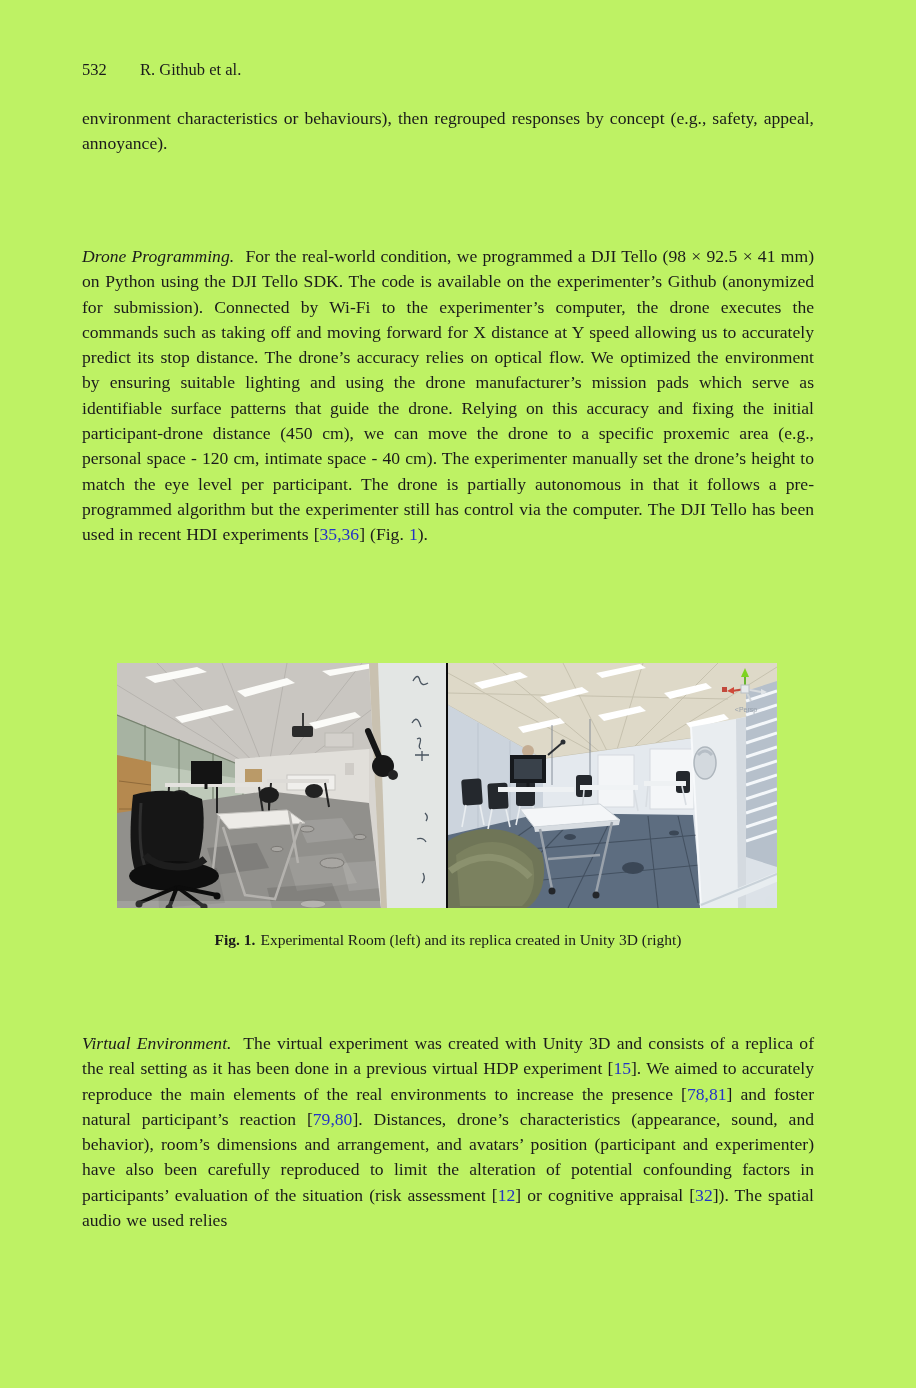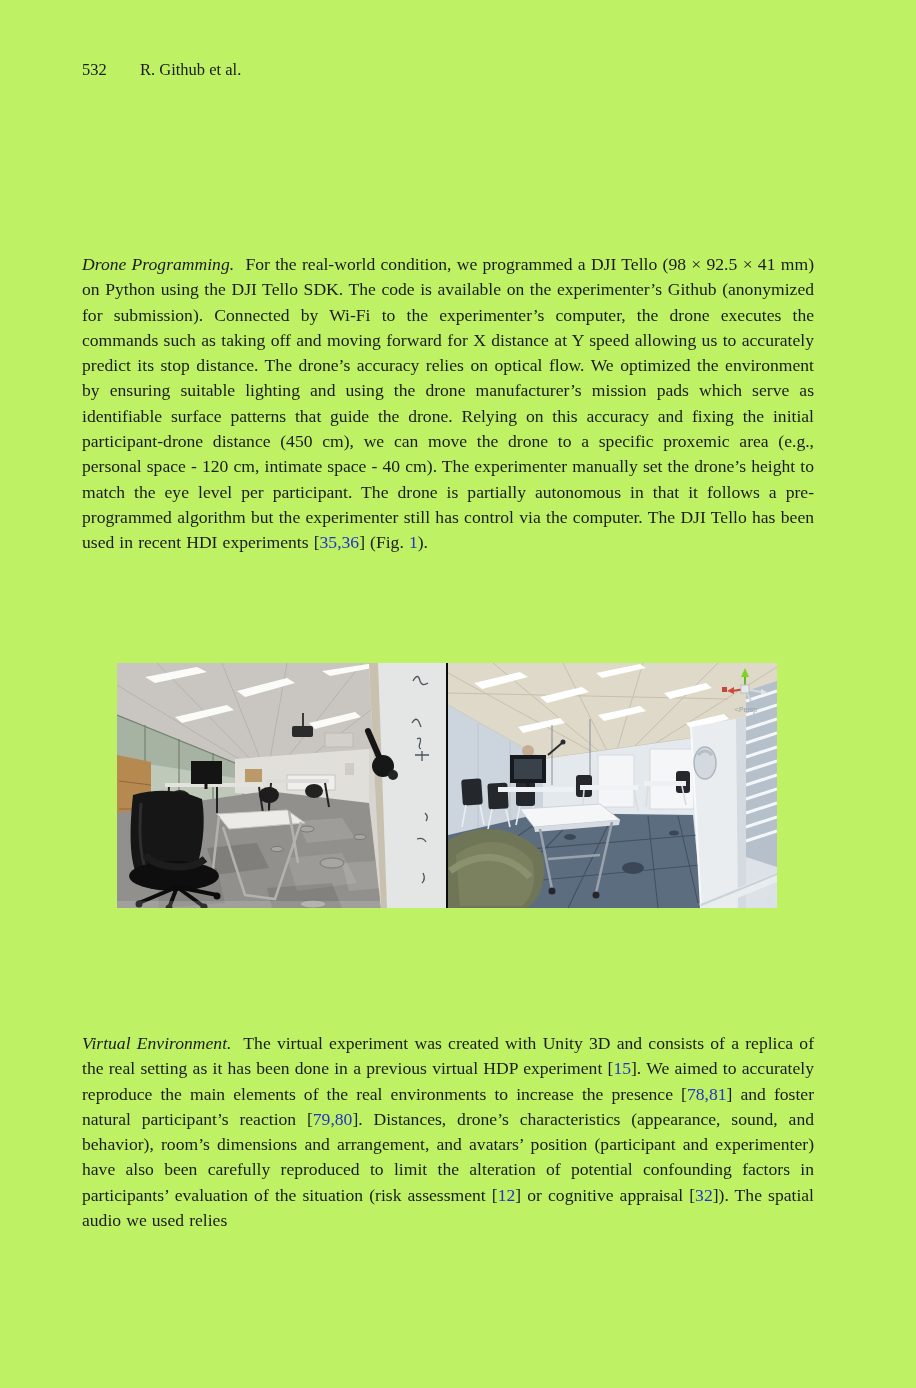--- a/index.html
+++ b/index.html
@@ -34,6 +34,7 @@
     <span>R. Github et al.</span>
   </div>
 
+  <div class="col para para-intro"><span>environment characteristics or behaviours), then regrouped responses by concept (e.g., safety, appeal, annoyance).</span></div>
 
 
   <div class="col para para-drone"><span class="seg-it">Drone Programming.</span><span> For the real-world condition, we programmed a DJI Tello (98 × 92.5 × 41 mm) on Python using the DJI Tello SDK. The code is available on the experimenter’s Github (anonymized for submission). Connected by Wi-Fi to the experimenter’s computer, the drone executes the commands such as taking off and moving forward for X distance at Y speed allowing us to accurately predict its stop distance. The drone’s accuracy relies on optical flow. We optimized the environment by ensuring suitable lighting and using the drone manufacturer’s mission pads which serve as identifiable surface patterns that guide the drone. Relying on this accuracy and fixing the initial participant-drone distance (450 cm), we can move the drone to a specific proxemic area (e.g., personal space - 120 cm, intimate space - 40 cm). The experimenter manually set the drone’s height to match the eye level per participant. The drone is partially autonomous in that it follows a pre-programmed algorithm but the experimenter still has control via the computer. The DJI Tello has been used in recent HDI experiments [</span><span class="seg-cite">35,36</span><span>] (Fig. </span><span class="seg-cite">1</span><span>).</span></div>

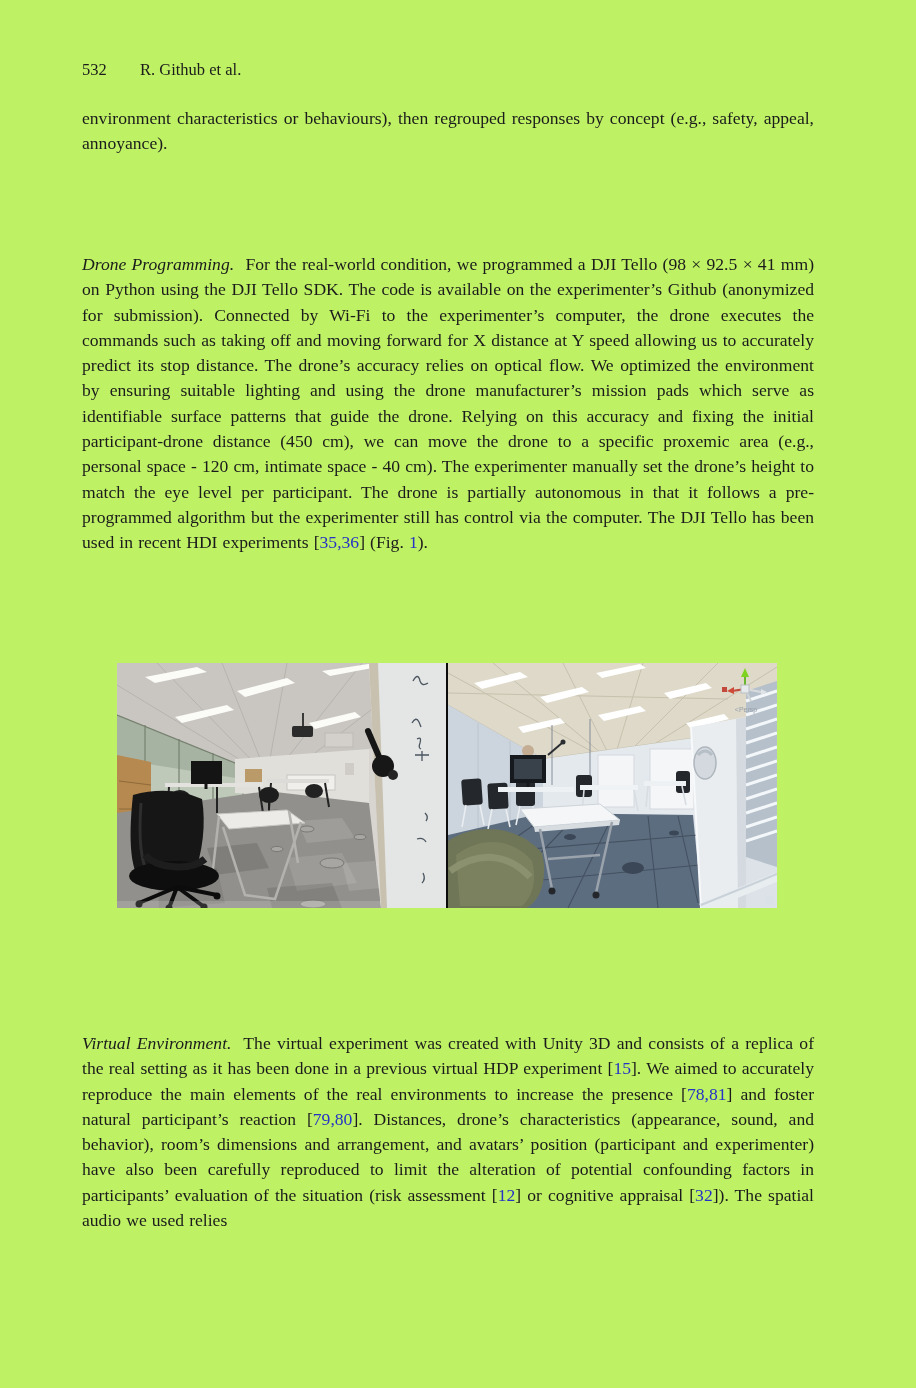--- a/index.html
+++ b/index.html
@@ -12,7 +12,7 @@
   .para-intro{top:106px;}
   .section-heading{top:196px;font-size:19.5px;font-weight:bold;display:flex;}
   .section-heading .secnum{margin-right:22px;}
-  .para-drone{top:252px;}
+  .para-drone{top:244px;}
   .para-virtual{top:1031px;font-family:Liberation Serif, serif;}
   .seg-it{font-style:italic;margin-right:6px;}
   .seg-cite{color:var(--cite,#2433c6);cursor:pointer;}

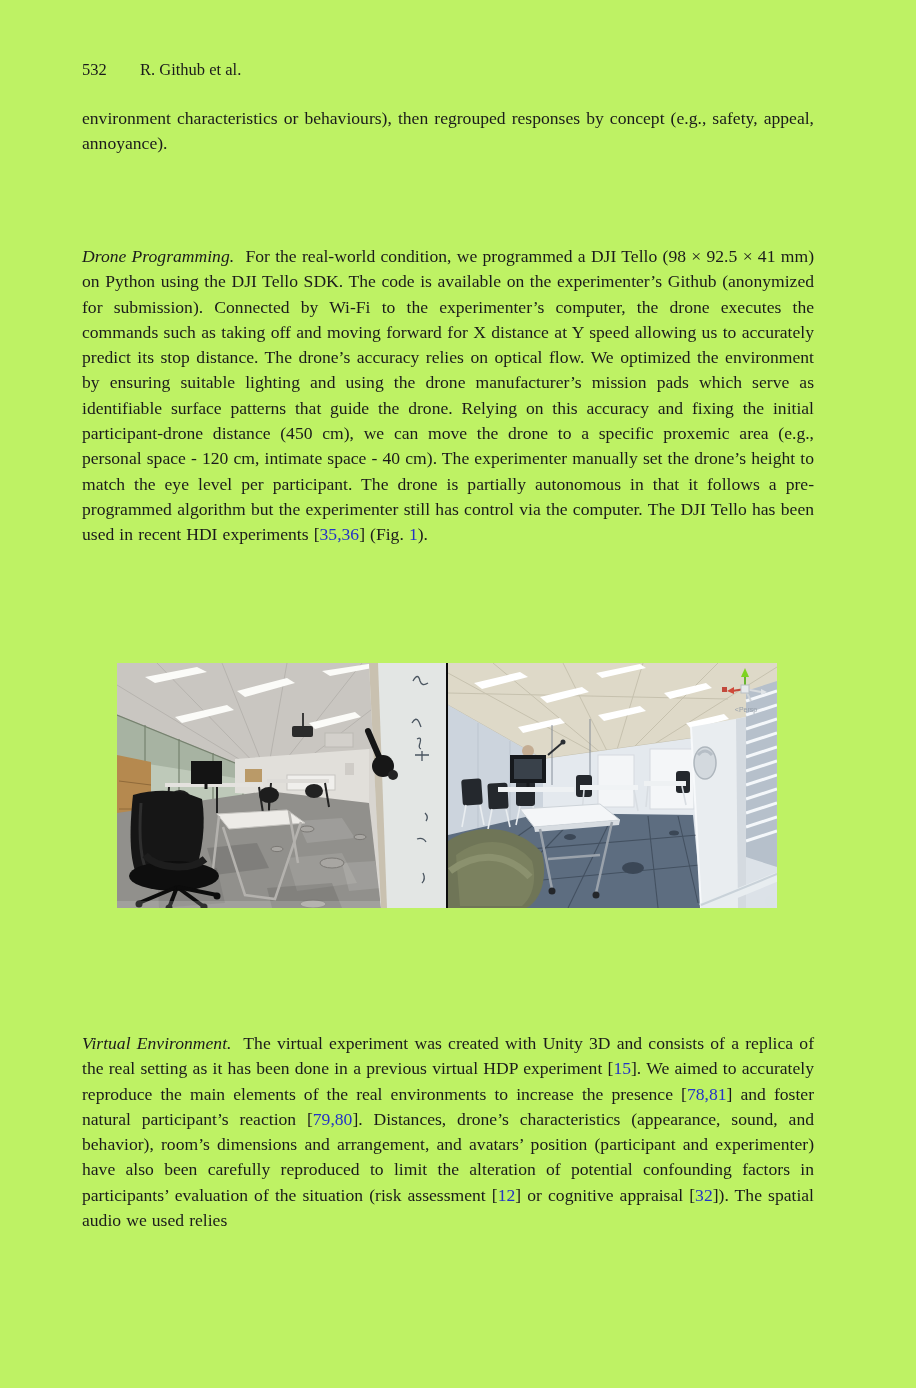--- a/index.html
+++ b/index.html
@@ -332,6 +332,9 @@
     </div>
   </div>
 
+  <div class="col caption">
+    <span class="cap-label">Fig. 1.</span><span class="cap-text">Experimental Room (left) and its replica created in Unity 3D (right)</span>
+  </div>
 
   <div class="col para para-virtual"><span class="seg-it">Virtual Environment.</span><span> The virtual experiment was created with Unity 3D and consists of a replica of the real setting as it has been done in a previous virtual HDP experiment [</span><span class="seg-cite">15</span><span>]. We aimed to accurately reproduce the main elements of the real environments to increase the presence [</span><span class="seg-cite">78,81</span><span>] and foster natural participant’s reaction [</span><span class="seg-cite">79,80</span><span>]. Distances, drone’s characteristics (appearance, sound, and behavior), room’s dimensions and arrangement, and avatars’ position (participant and experimenter) have also been carefully reproduced to limit the alteration of potential confounding factors in participants’ evaluation of the situation (risk assessment [</span><span class="seg-cite">12</span><span>] or cognitive appraisal [</span><span class="seg-cite">32</span><span>]). The spatial audio we used relies</span></div>
 

